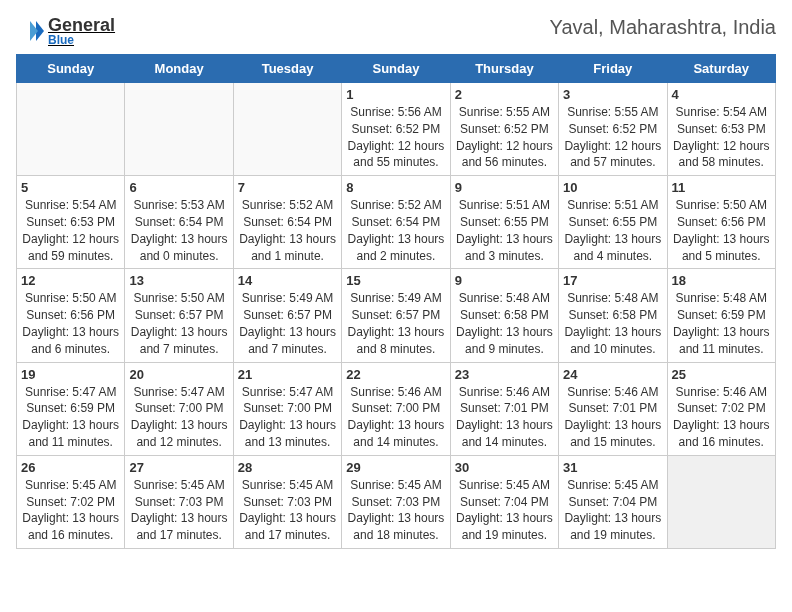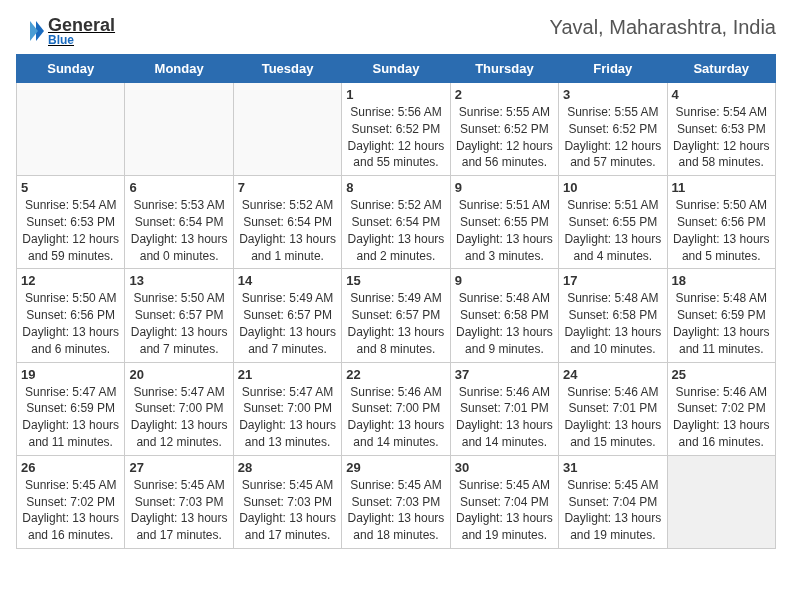--- a/index.html
+++ b/index.html
@@ -292,7 +292,7 @@
 and 14 minutes.</div>
         </td>
         <td>
-          <span class="day-number">37</span>
+          <span class="day-number">23</span>
           <div class="cell-text" style="white-space: pre-line;">Sunrise: 5:46 AM
 Sunset: 7:01 PM
 Daylight: 13 hours

